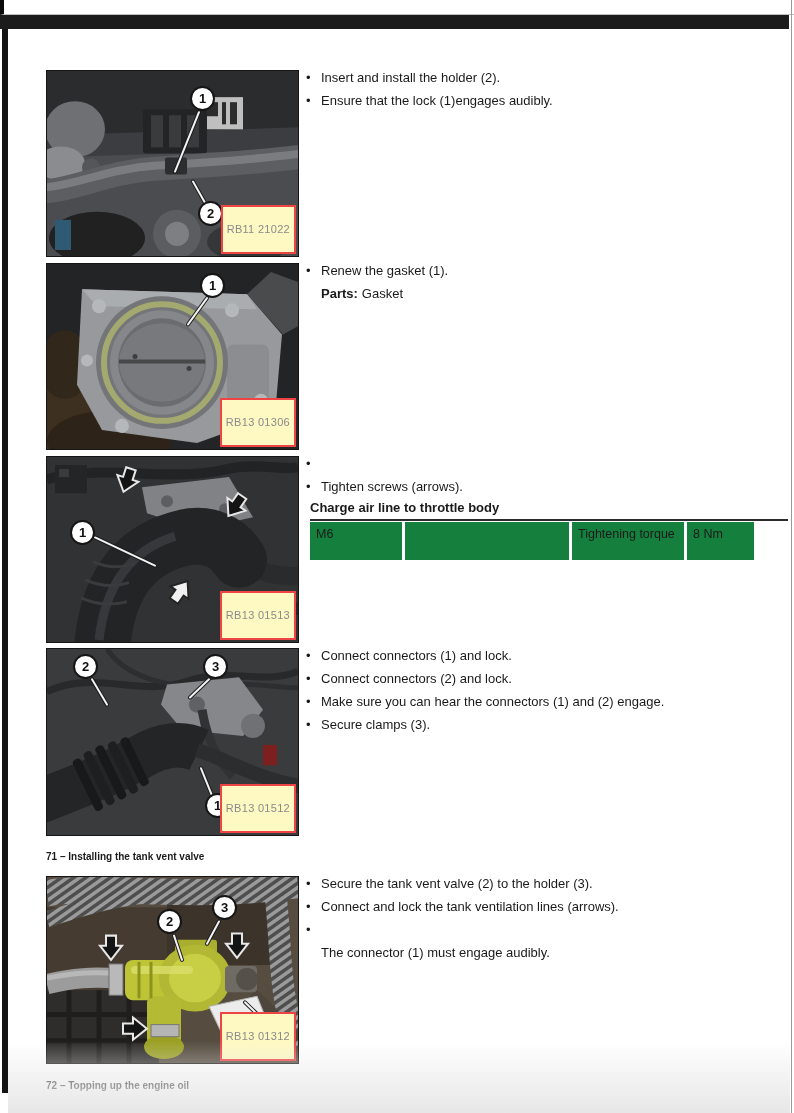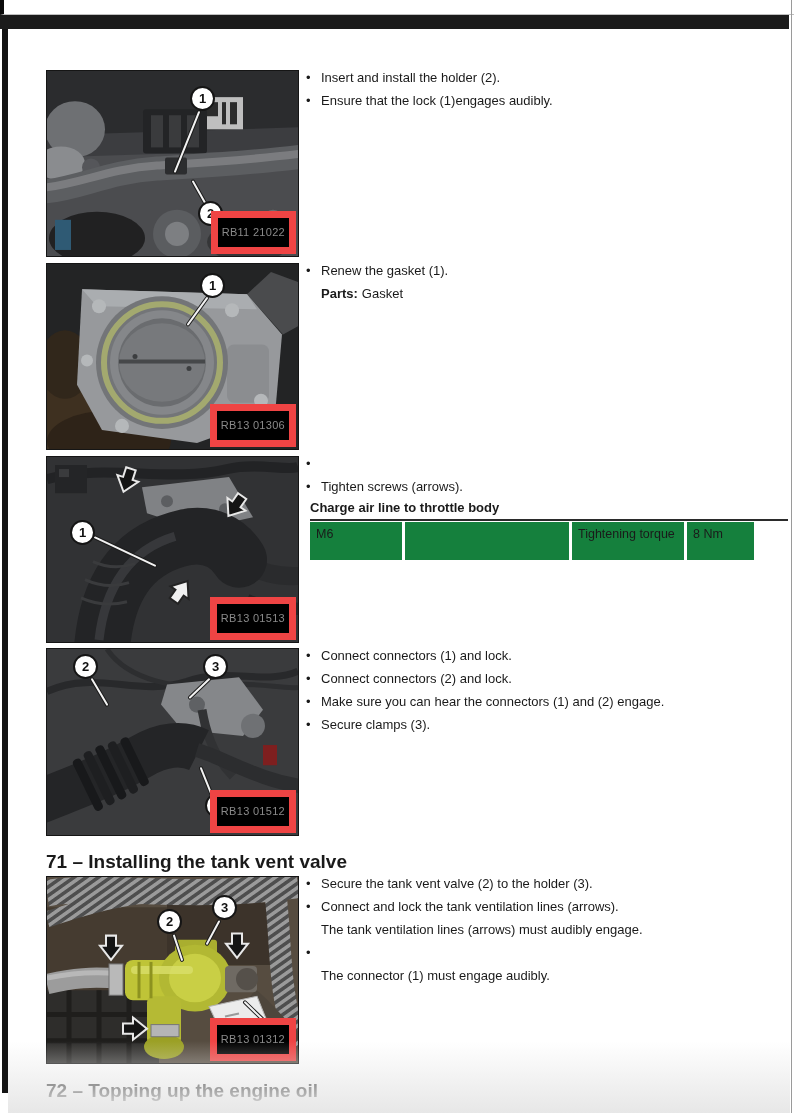--- a/index.html
+++ b/index.html
@@ -22,9 +22,9 @@
   
   .photo { position:absolute; left:46px; width:251px; border:1px solid #151515; background:#333; }
   .photo svg.illus { position:absolute; inset:0; width:100%; height:100%; display:block; }
-  .photo-label { position:absolute; right:2px; bottom:2px; background:#000000;
-    border:7px solid #ef4444; color:#8a8a8a; font-size:11px; line-height:13px;
-    padding:8px 4px; letter-spacing:.3px; }
+  .photo-label { position:absolute; right:2px; bottom:2px; background:#fef9c3;
+    border:2px solid #ef4444; color:#8a8a8a; font-size:11px; line-height:13px;
+    padding:16px 4px; letter-spacing:.3px; }
   .callout { position:absolute; width:25px; height:25px; border-radius:50%;
     background:#fff; border:2px solid #151515; box-sizing:border-box;
     display:flex; align-items:center; justify-content:center;

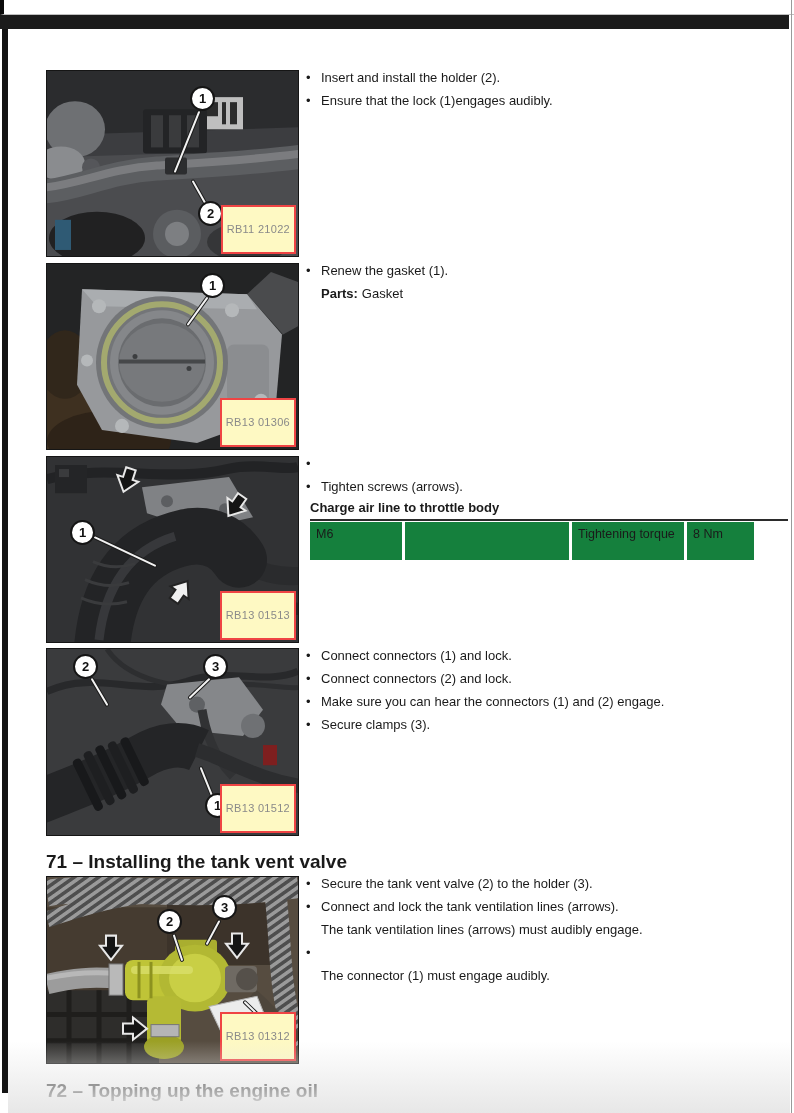--- a/index.html
+++ b/index.html
@@ -48,7 +48,7 @@
   .c1 { width:92px; } .c2 { width:164px; } .c3 { width:112px; }
   .c4 { width:67px; text-align:left; }
 
-  .section-heading { position:absolute; left:46px; font-size:19px; font-weight:bold; }
+  .section-heading { position:absolute; left:46px; font-size:10px; font-weight:bold; }
 </style>
 </head>
 <body>

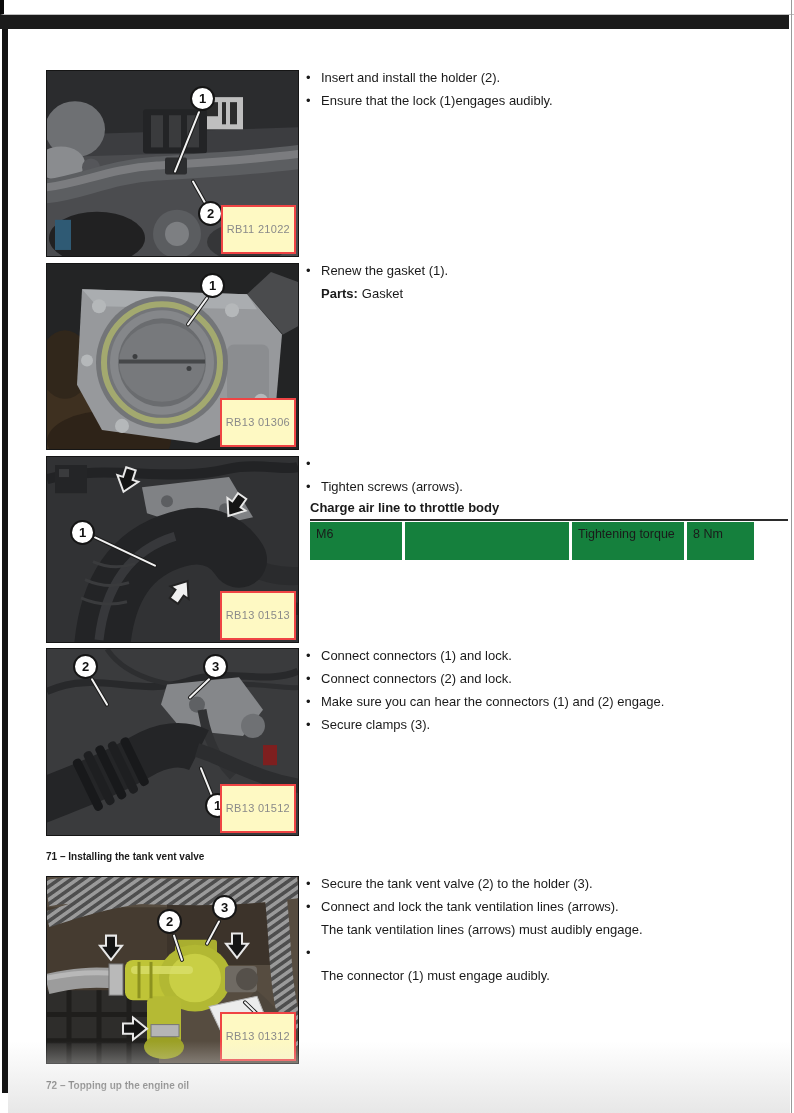--- a/index.html
+++ b/index.html
@@ -326,9 +326,6 @@
       <span class="dot">•</span>
       <span>Connect and lock the tank ventilation lines (arrows).</span>
     </li>
-  <li class="plain">
-      <span>The tank ventilation lines (arrows) must audibly engage.</span>
-    </li>
   <li>
       <span class="dot">•</span>
     </li>

